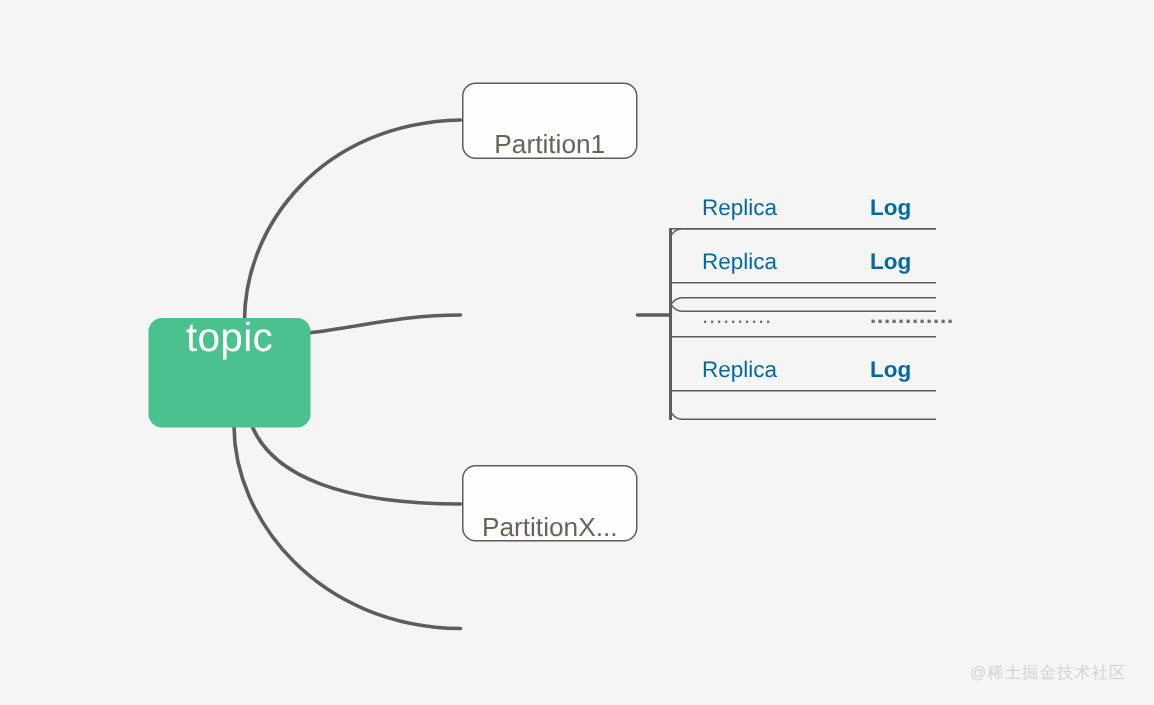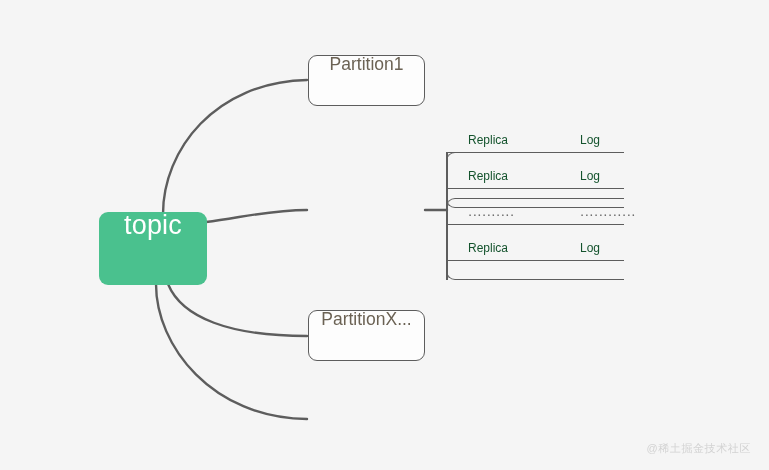--- a/index.html
+++ b/index.html
@@ -59,7 +59,7 @@
     border-radius: 9px;
     box-sizing: border-box;
     display: flex;
-    align-items: flex-start;
+    align-items: flex-end;
     justify-content: center;
     z-index: 3;
   }

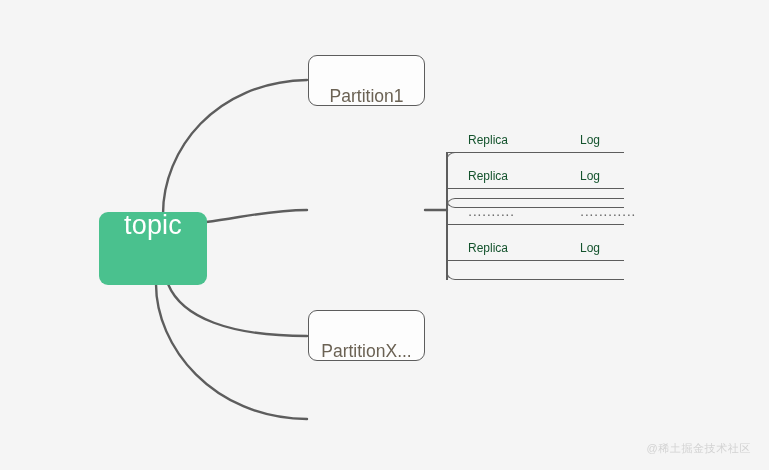--- a/index.html
+++ b/index.html
@@ -126,8 +126,8 @@
   .rt-row-2 { top: 53px; }
   .rt-row-3 { top: 89px; }
   .rt-cell {
-    color: #14532d;
-    font-size: 12px;
+    color: #0369a1;
+    font-size: 15px;
     line-height: 1;
     white-space: nowrap;
   }

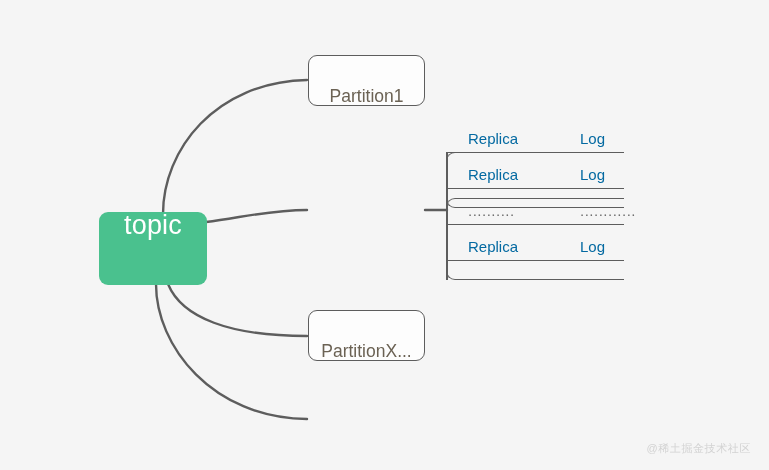--- a/index.html
+++ b/index.html
@@ -140,6 +140,7 @@
     position: absolute;
     left: 134px;
     bottom: 6px;
+    font-weight: bold;
   }
   .rt-cell-dots {
     color: #6e6e6e;

